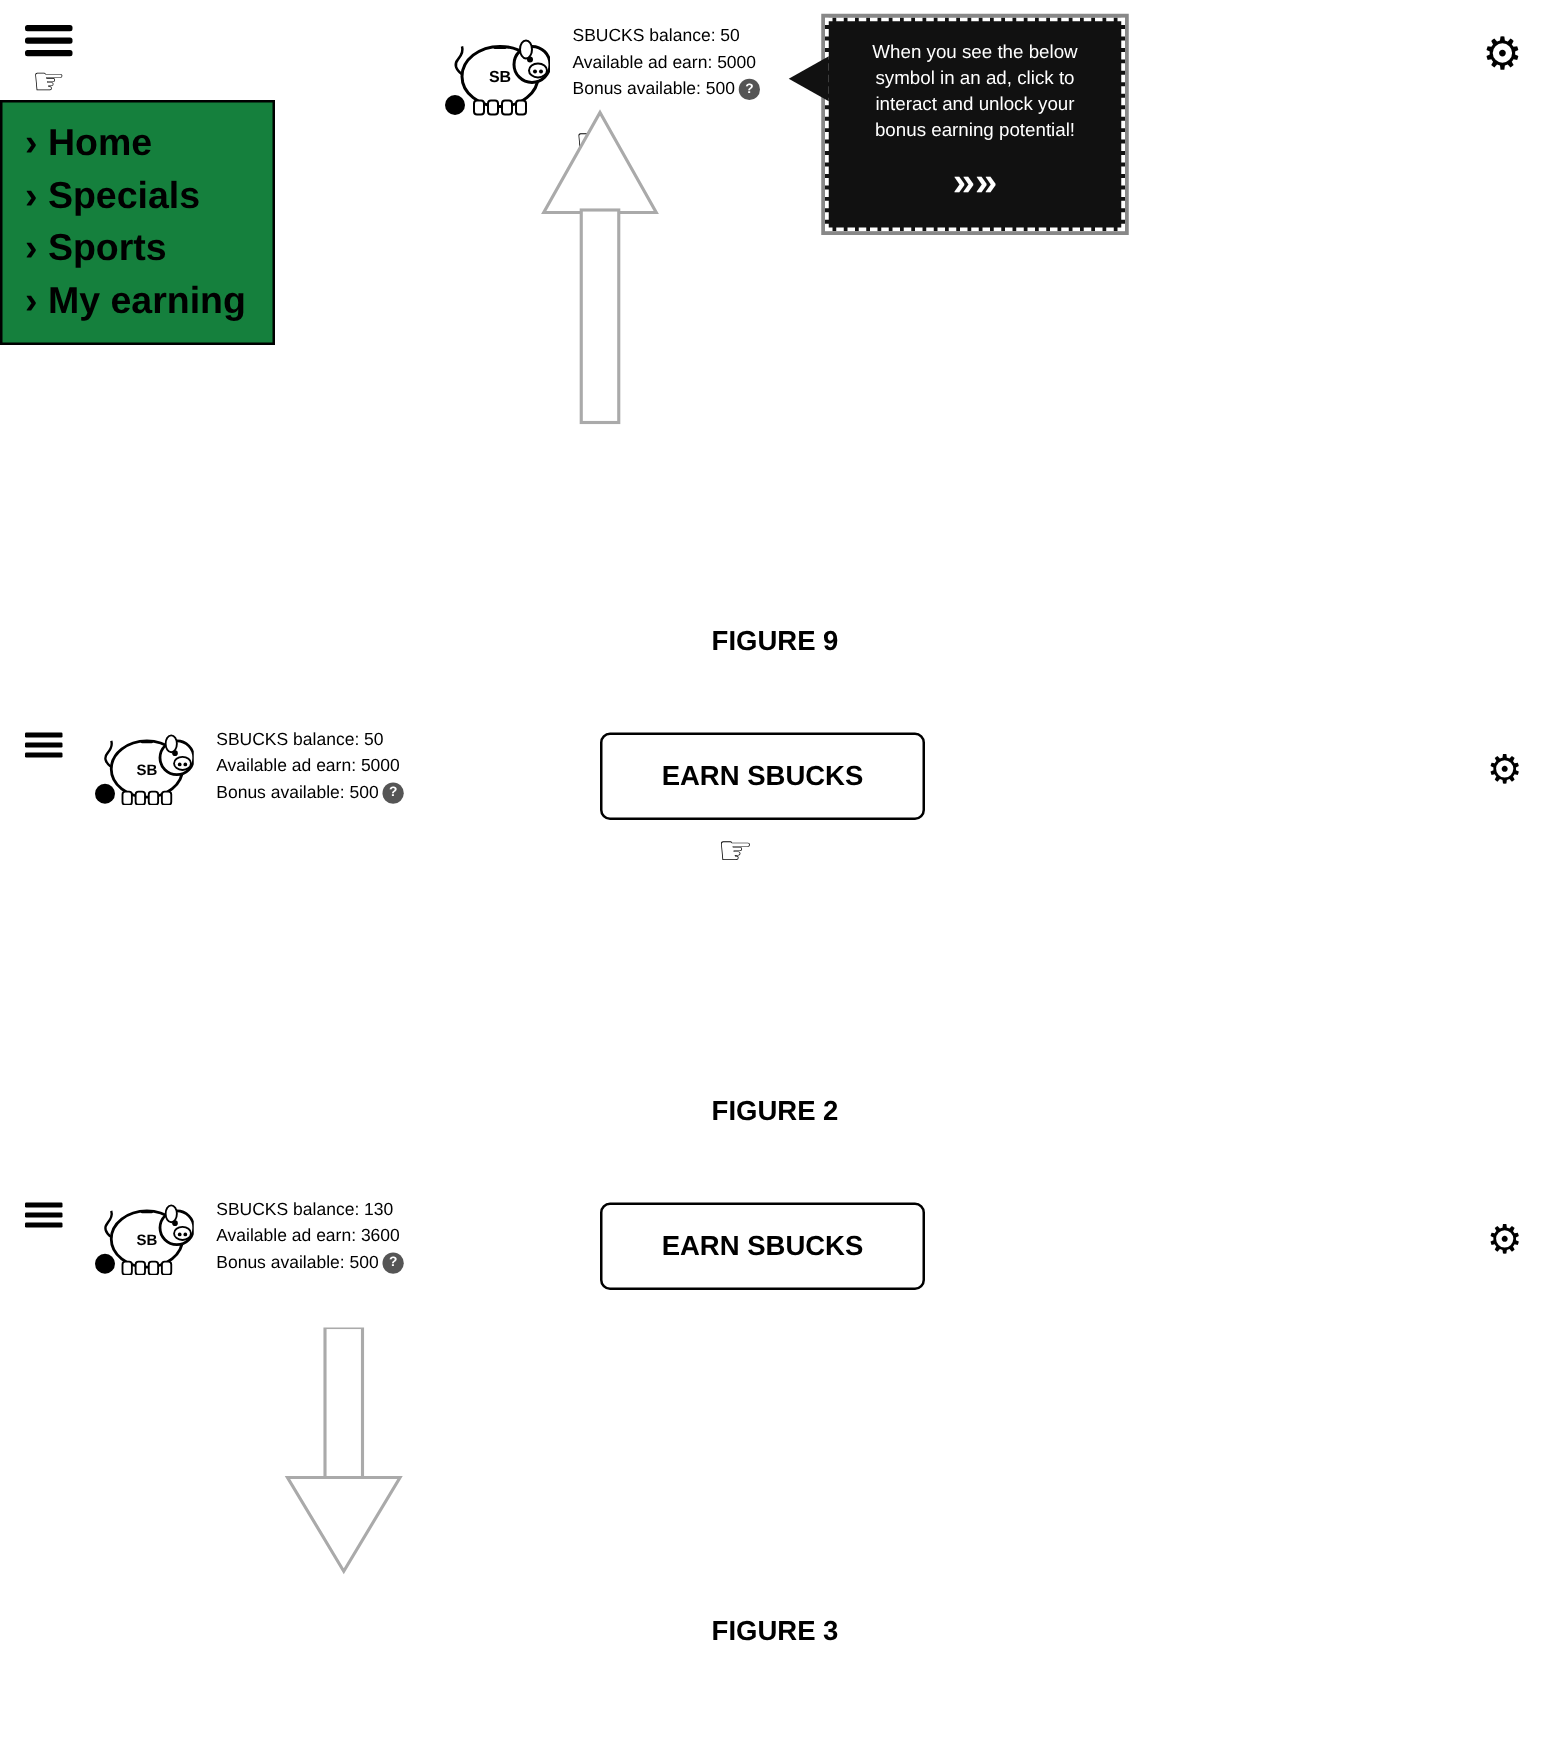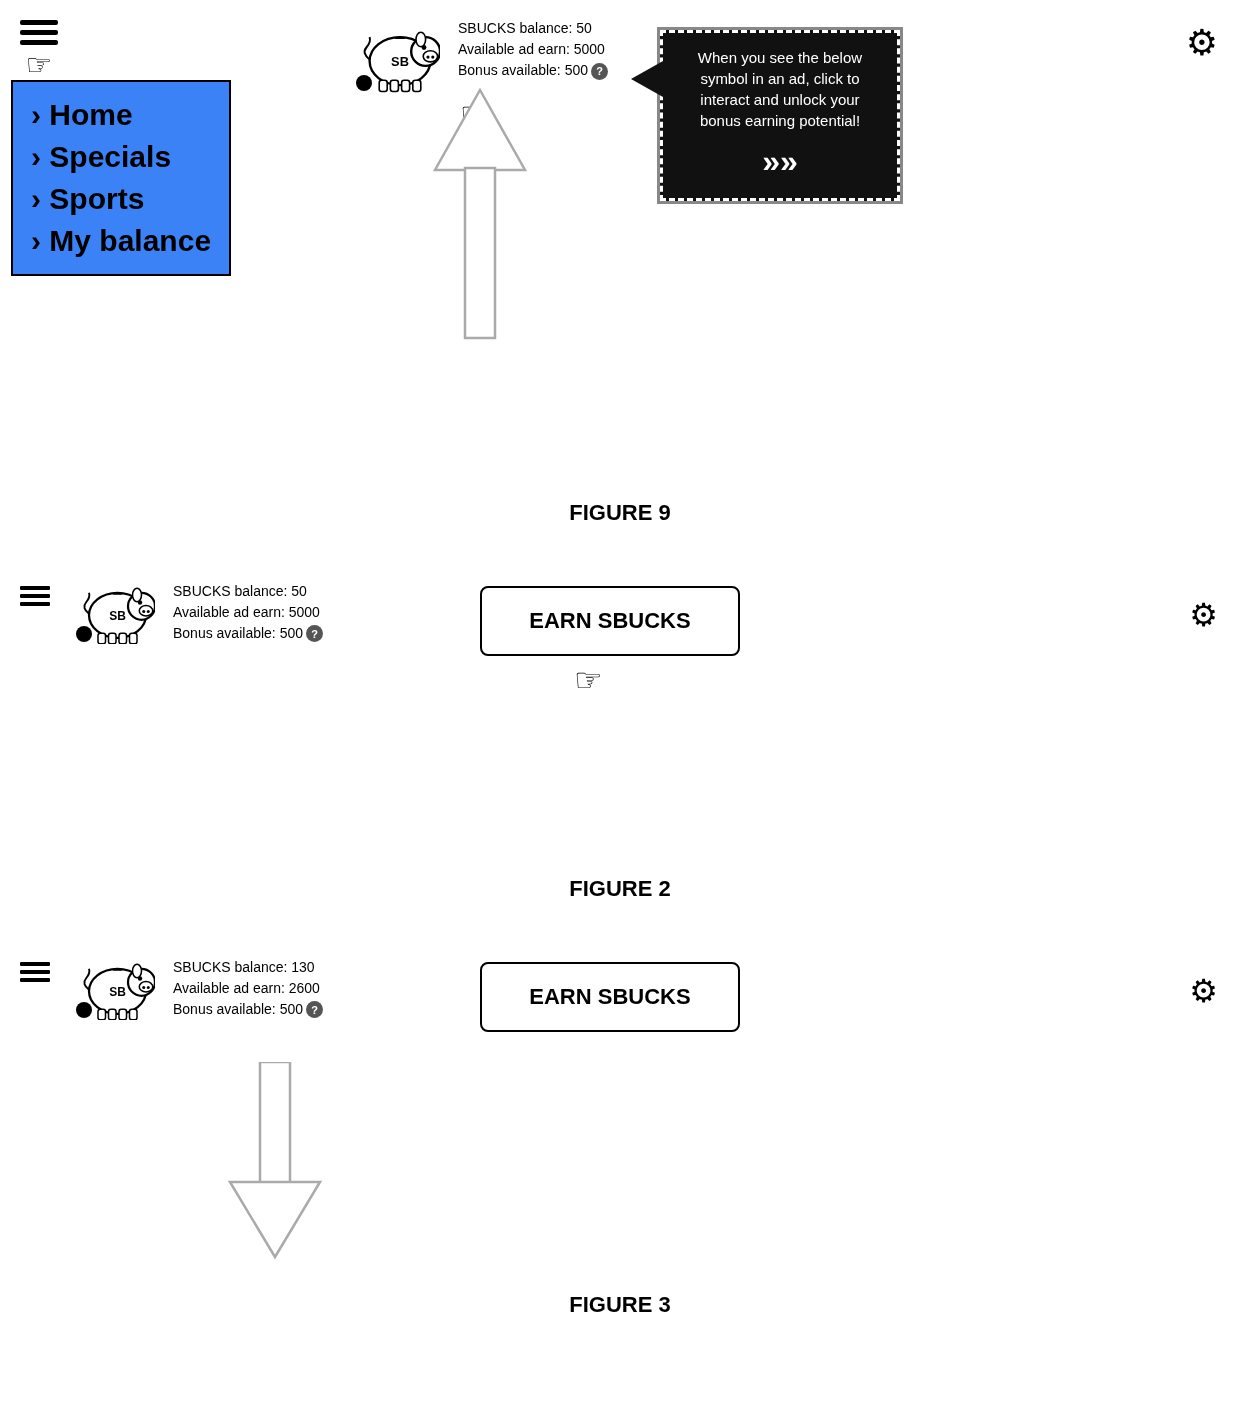--- a/index.html
+++ b/index.html
@@ -127,7 +127,7 @@
     
     .tooltip-balloon {
       position: absolute;
-      top: 30px;
+      top: 14px;
       left: 660px;
       background: #111;
       color: #fff;

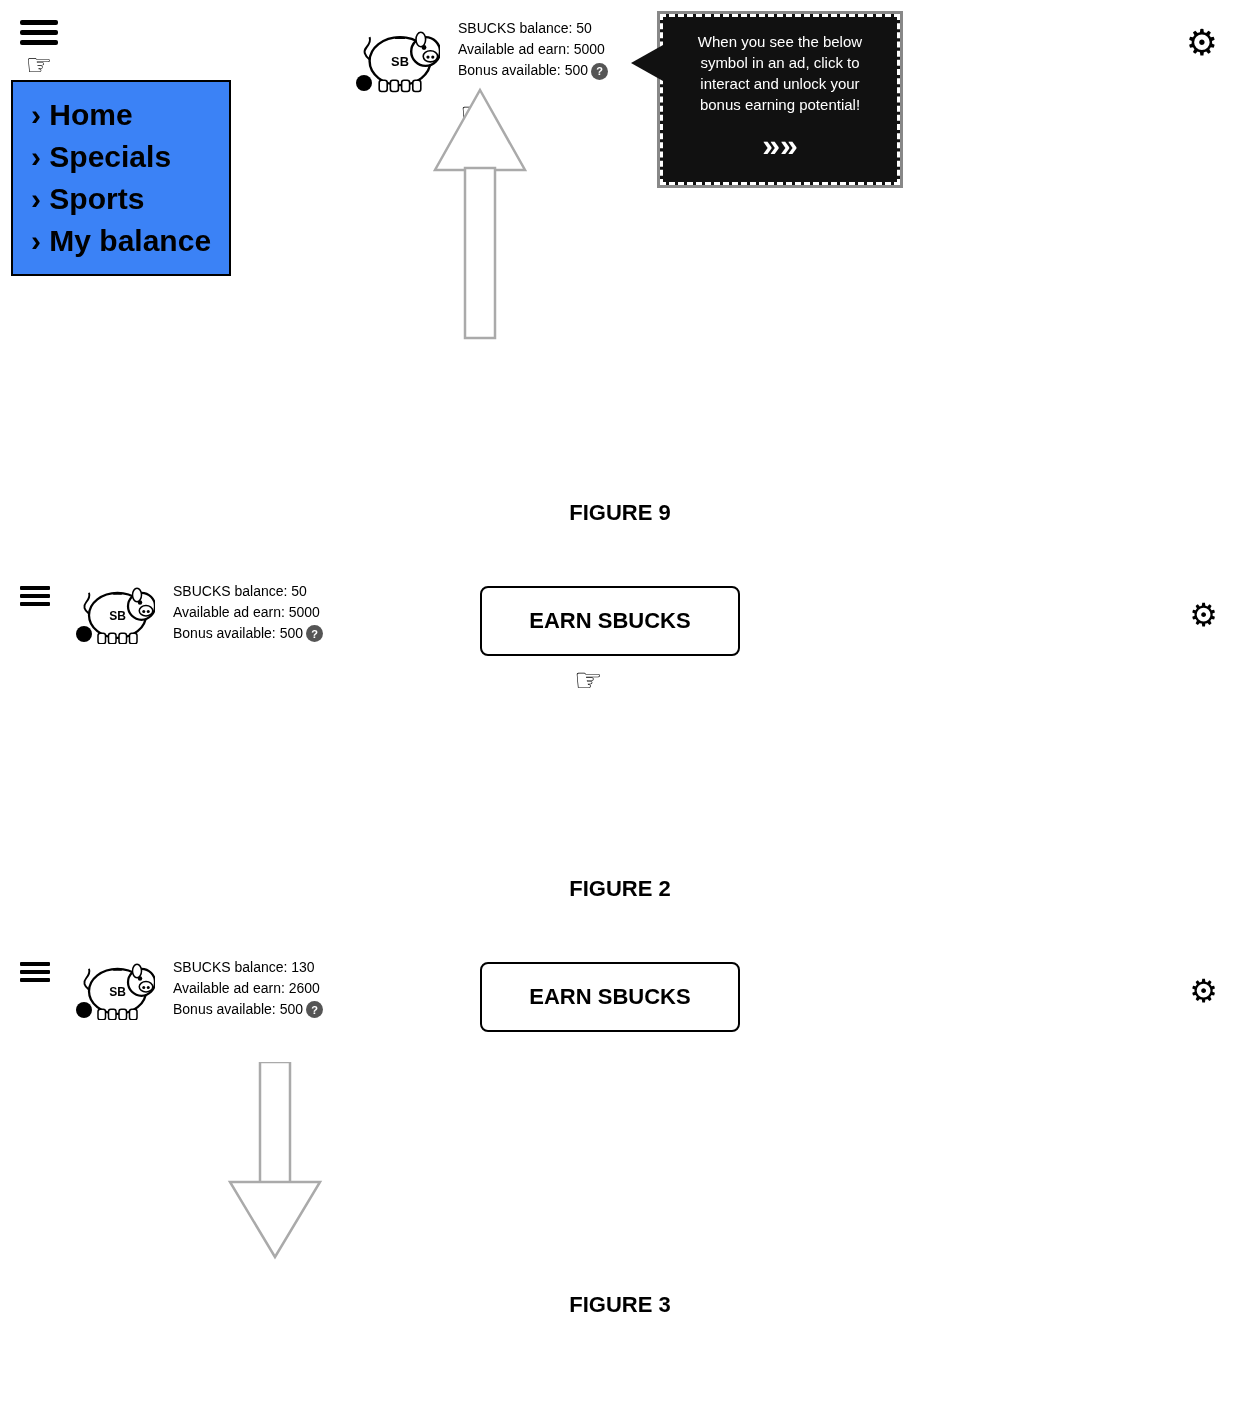--- a/index.html
+++ b/index.html
@@ -46,10 +46,10 @@
     .nav-menu-box {
       position: absolute;
       top: 80px;
-      left: 11px;
+      left: 0;
       border: 2px solid #000;
       padding: 12px 18px;
-      background: #3b82f6;
+      background: #15803d;
       min-width: 220px;
     }
     .nav-menu-box ul {

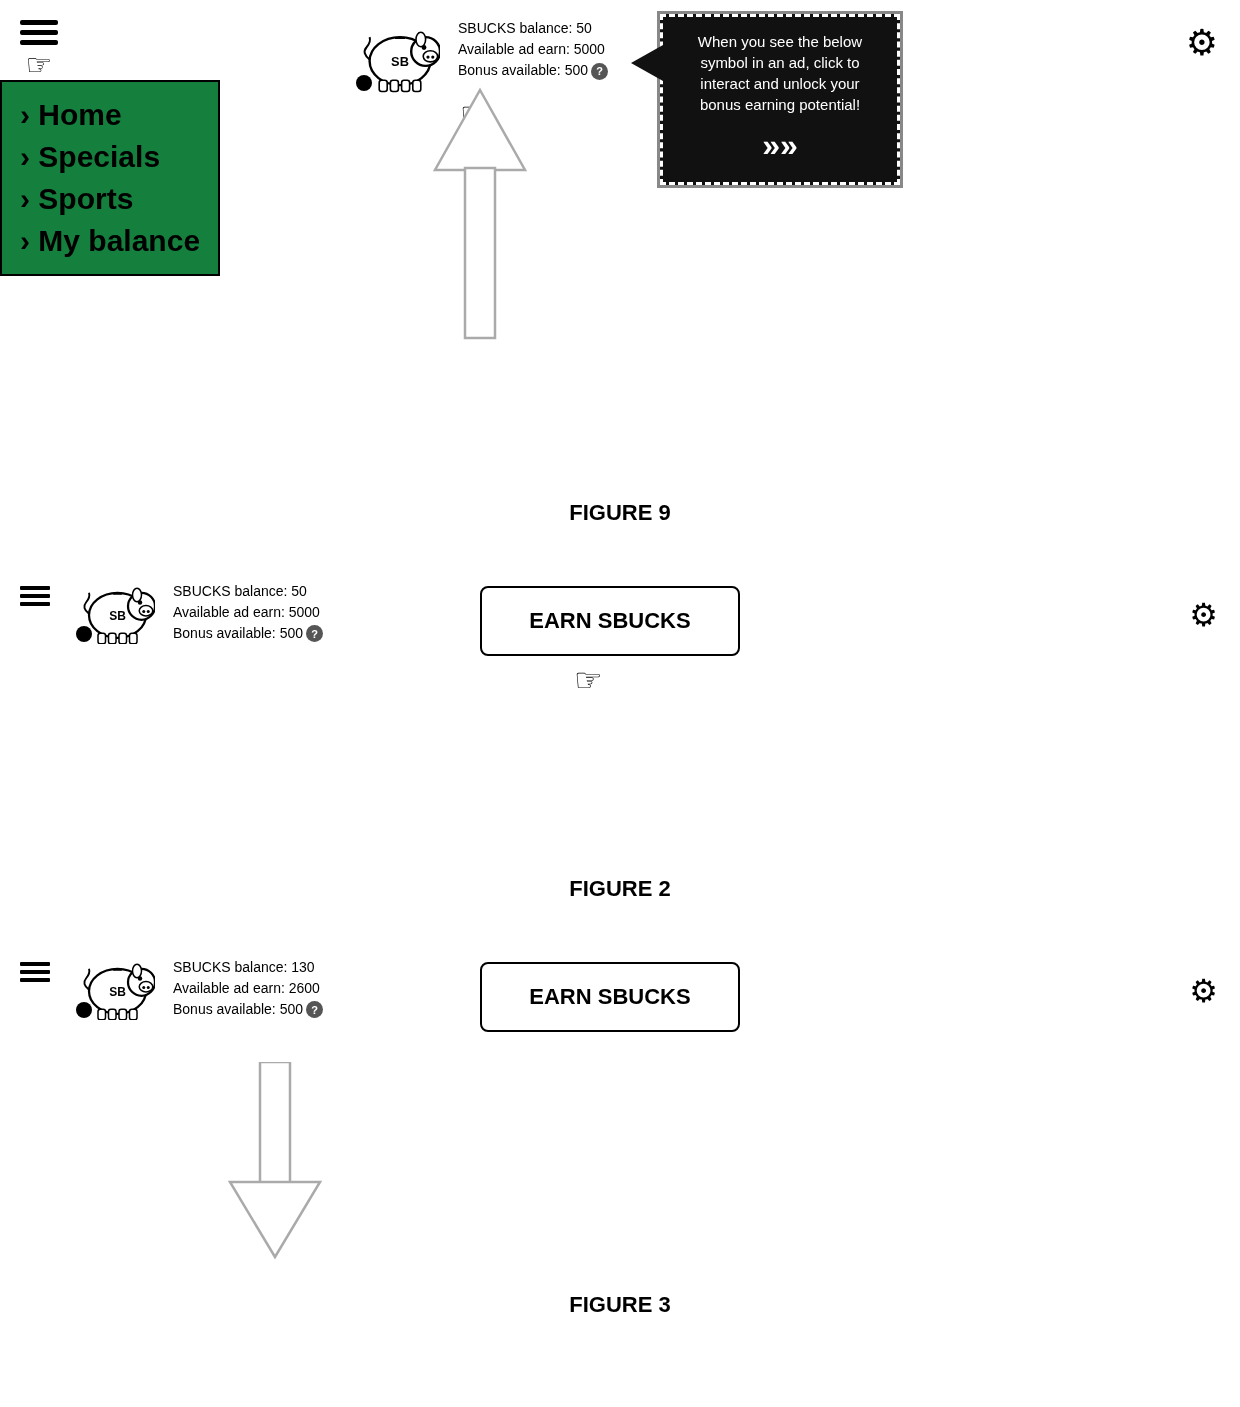--- a/index.html
+++ b/index.html
@@ -335,7 +335,7 @@
       <li>Home</li>
       <li>Specials</li>
       <li>Sports</li>
-      <li>My balance</li>
+      <li>My earning</li>
     </ul>
   </div>
 

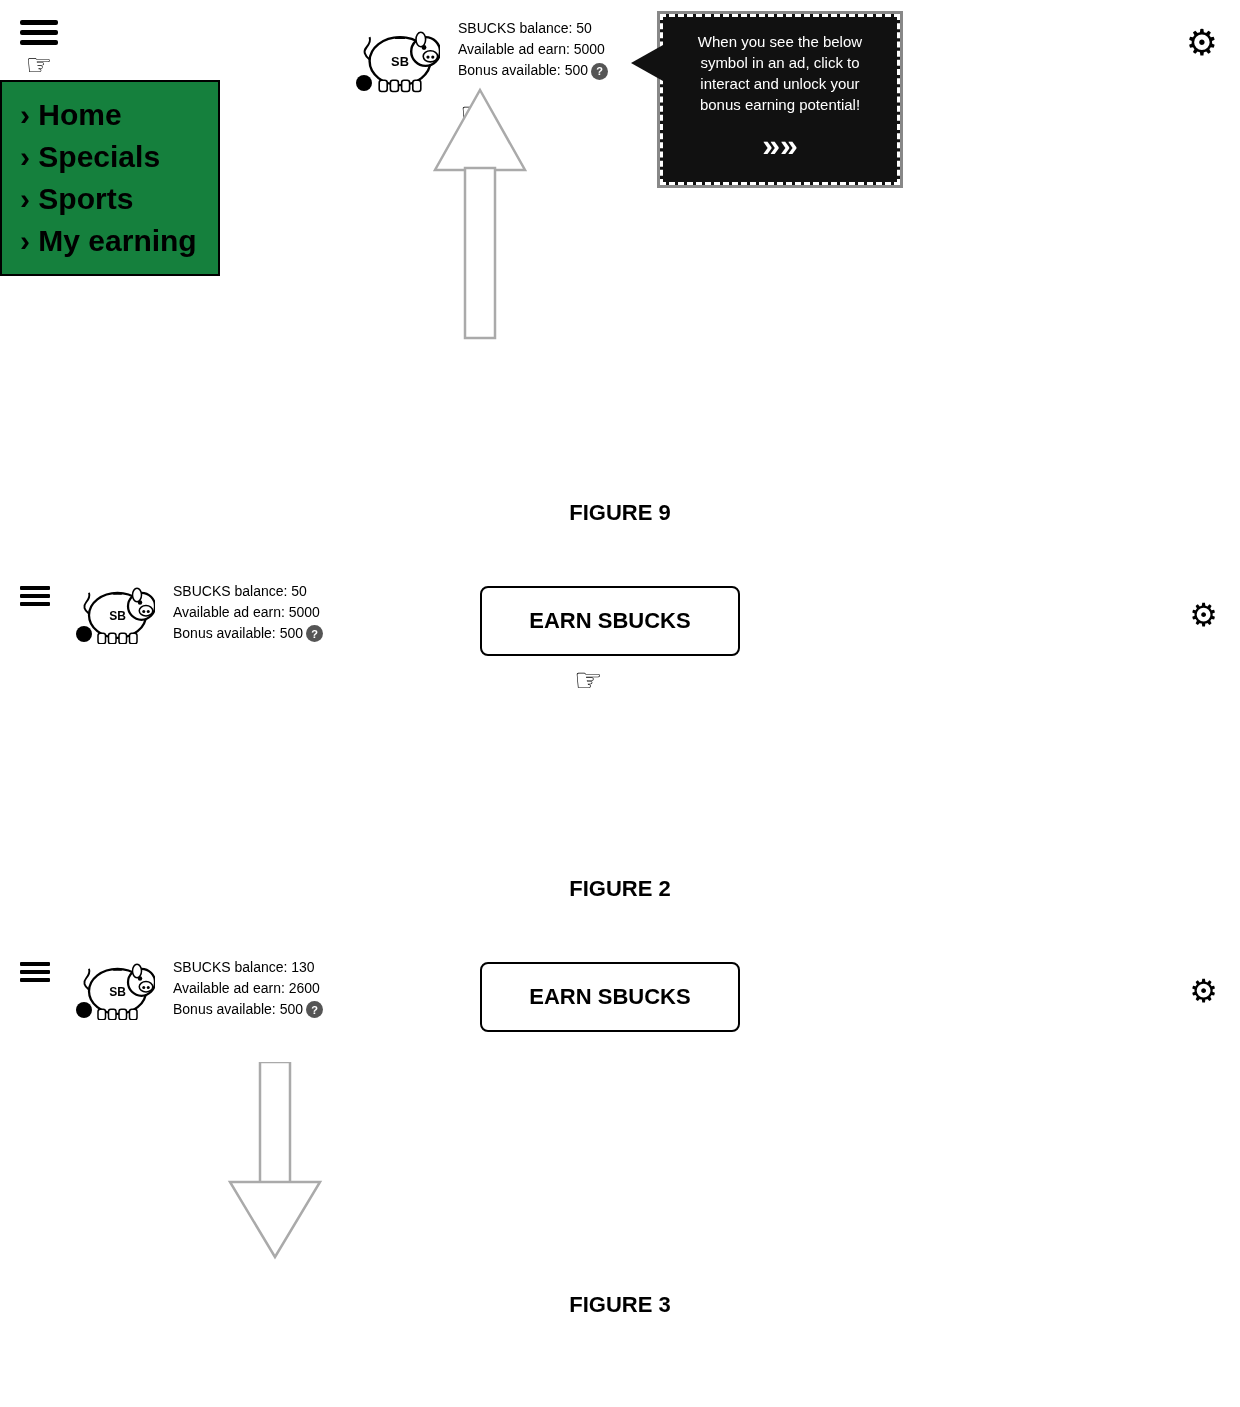--- a/index.html
+++ b/index.html
@@ -478,7 +478,7 @@
     </div>
     <div class="piggy-info">
       <span class="piggy-info-text">SBUCKS balance: 130</span>
-      <span class="piggy-info-text">Available ad earn: 2600</span>
+      <span class="piggy-info-text">Available ad earn: 3600</span>
       <span class="piggy-info-text">
         <span>Bonus available: 500</span><span class="qmark">?</span>
       </span>

